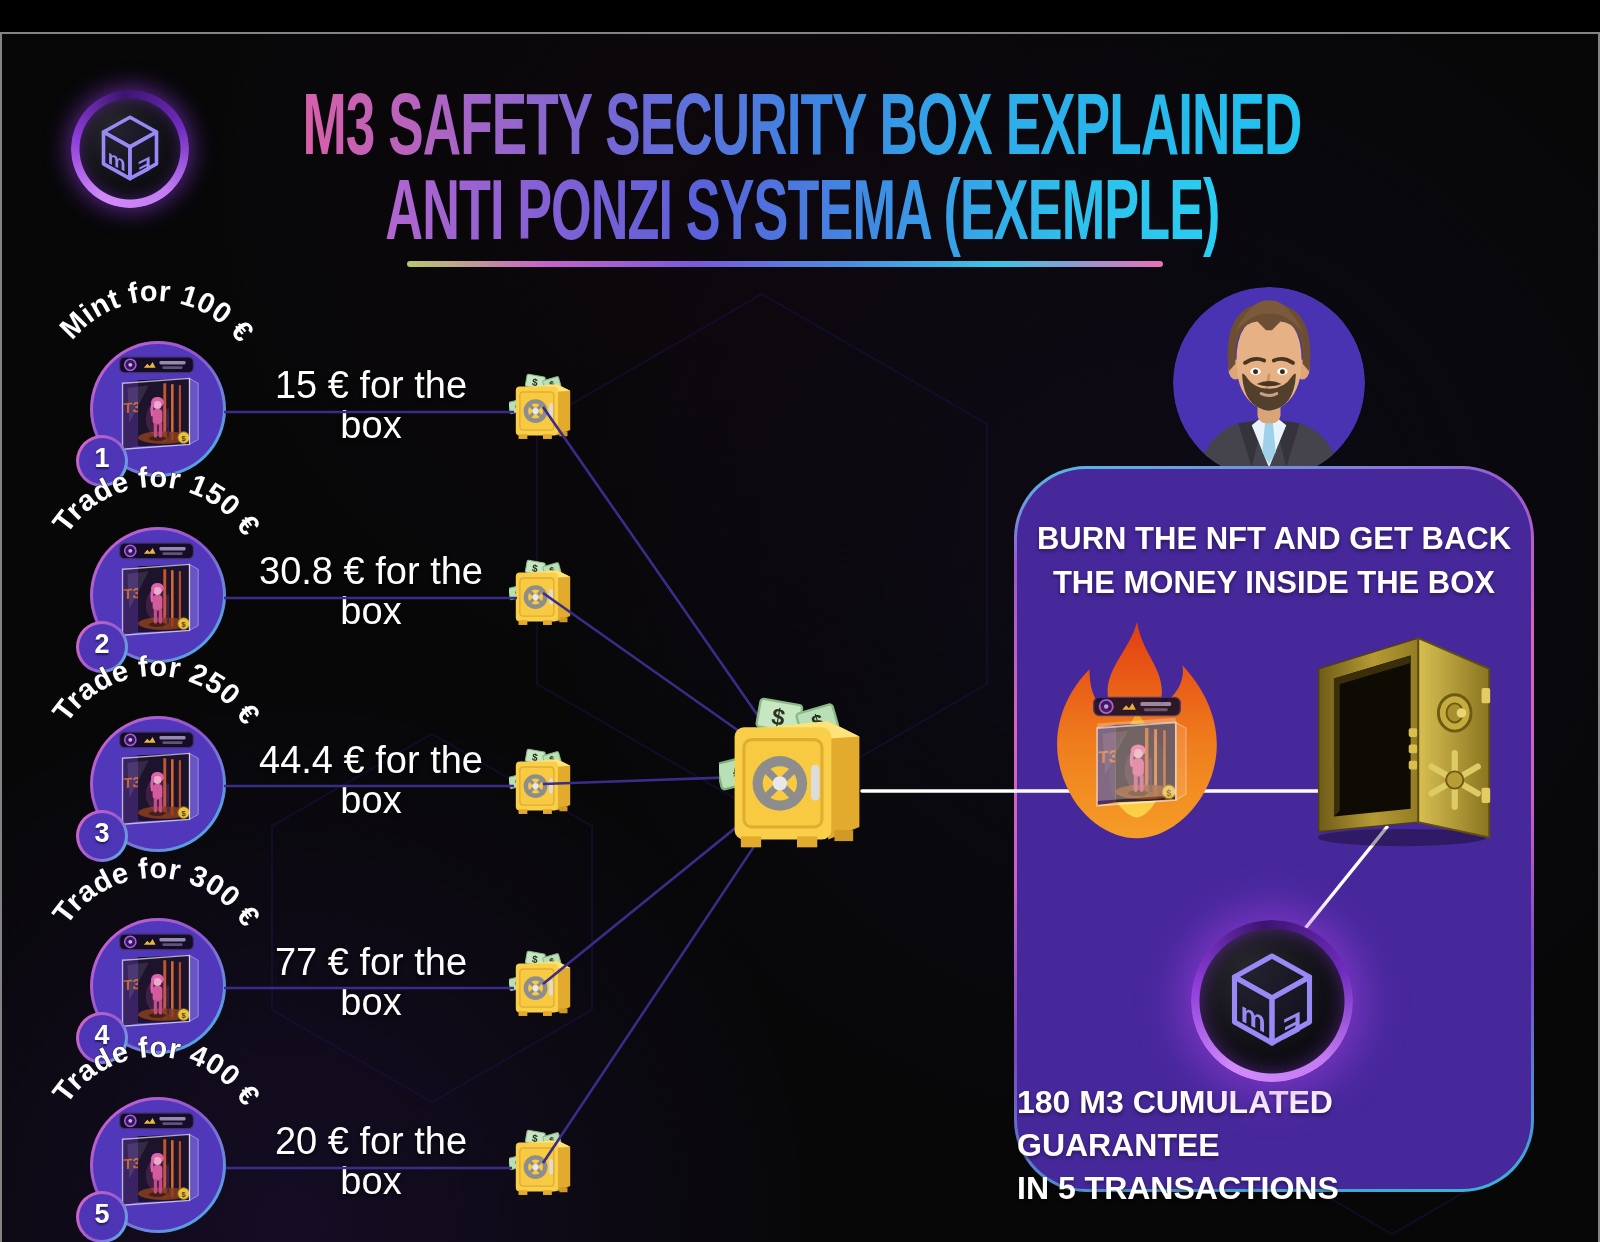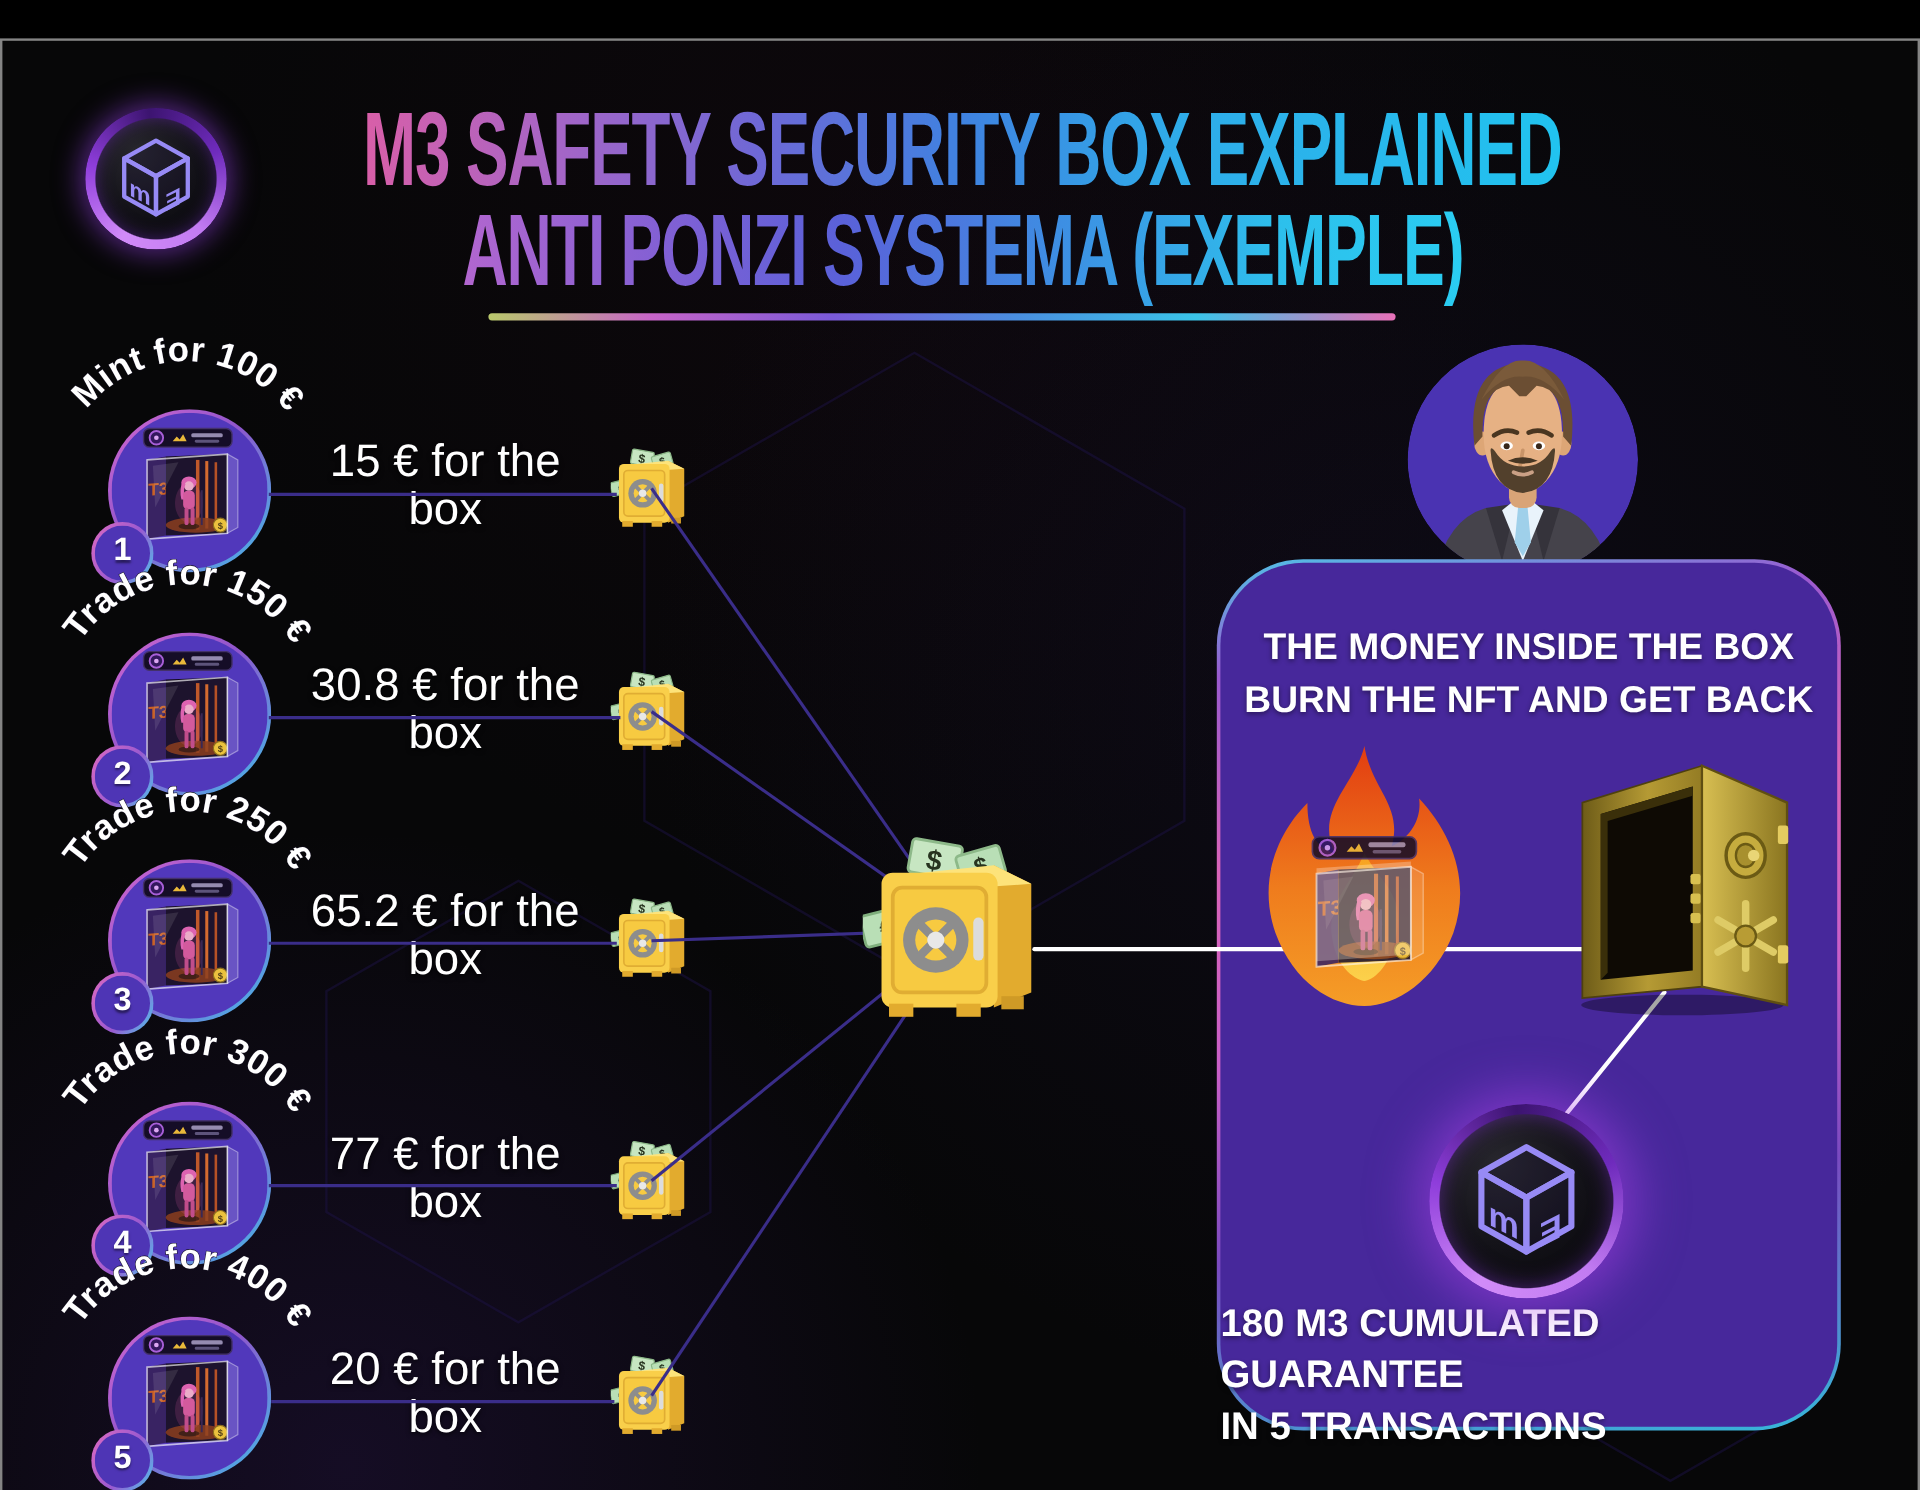--- a/index.html
+++ b/index.html
@@ -389,8 +389,8 @@
   <div class="panel-wrap abs">
     <div class="panel">
       <div class="panel-title">
+        <div>BURN THE NFT AND GET BACK</div>
         <div>THE MONEY INSIDE THE BOX</div>
-        <div>BURN THE NFT AND GET BACK</div>
       </div>
       <div class="panel-footer">
         <div>180 M3 CUMULATED GUARANTEE</div>

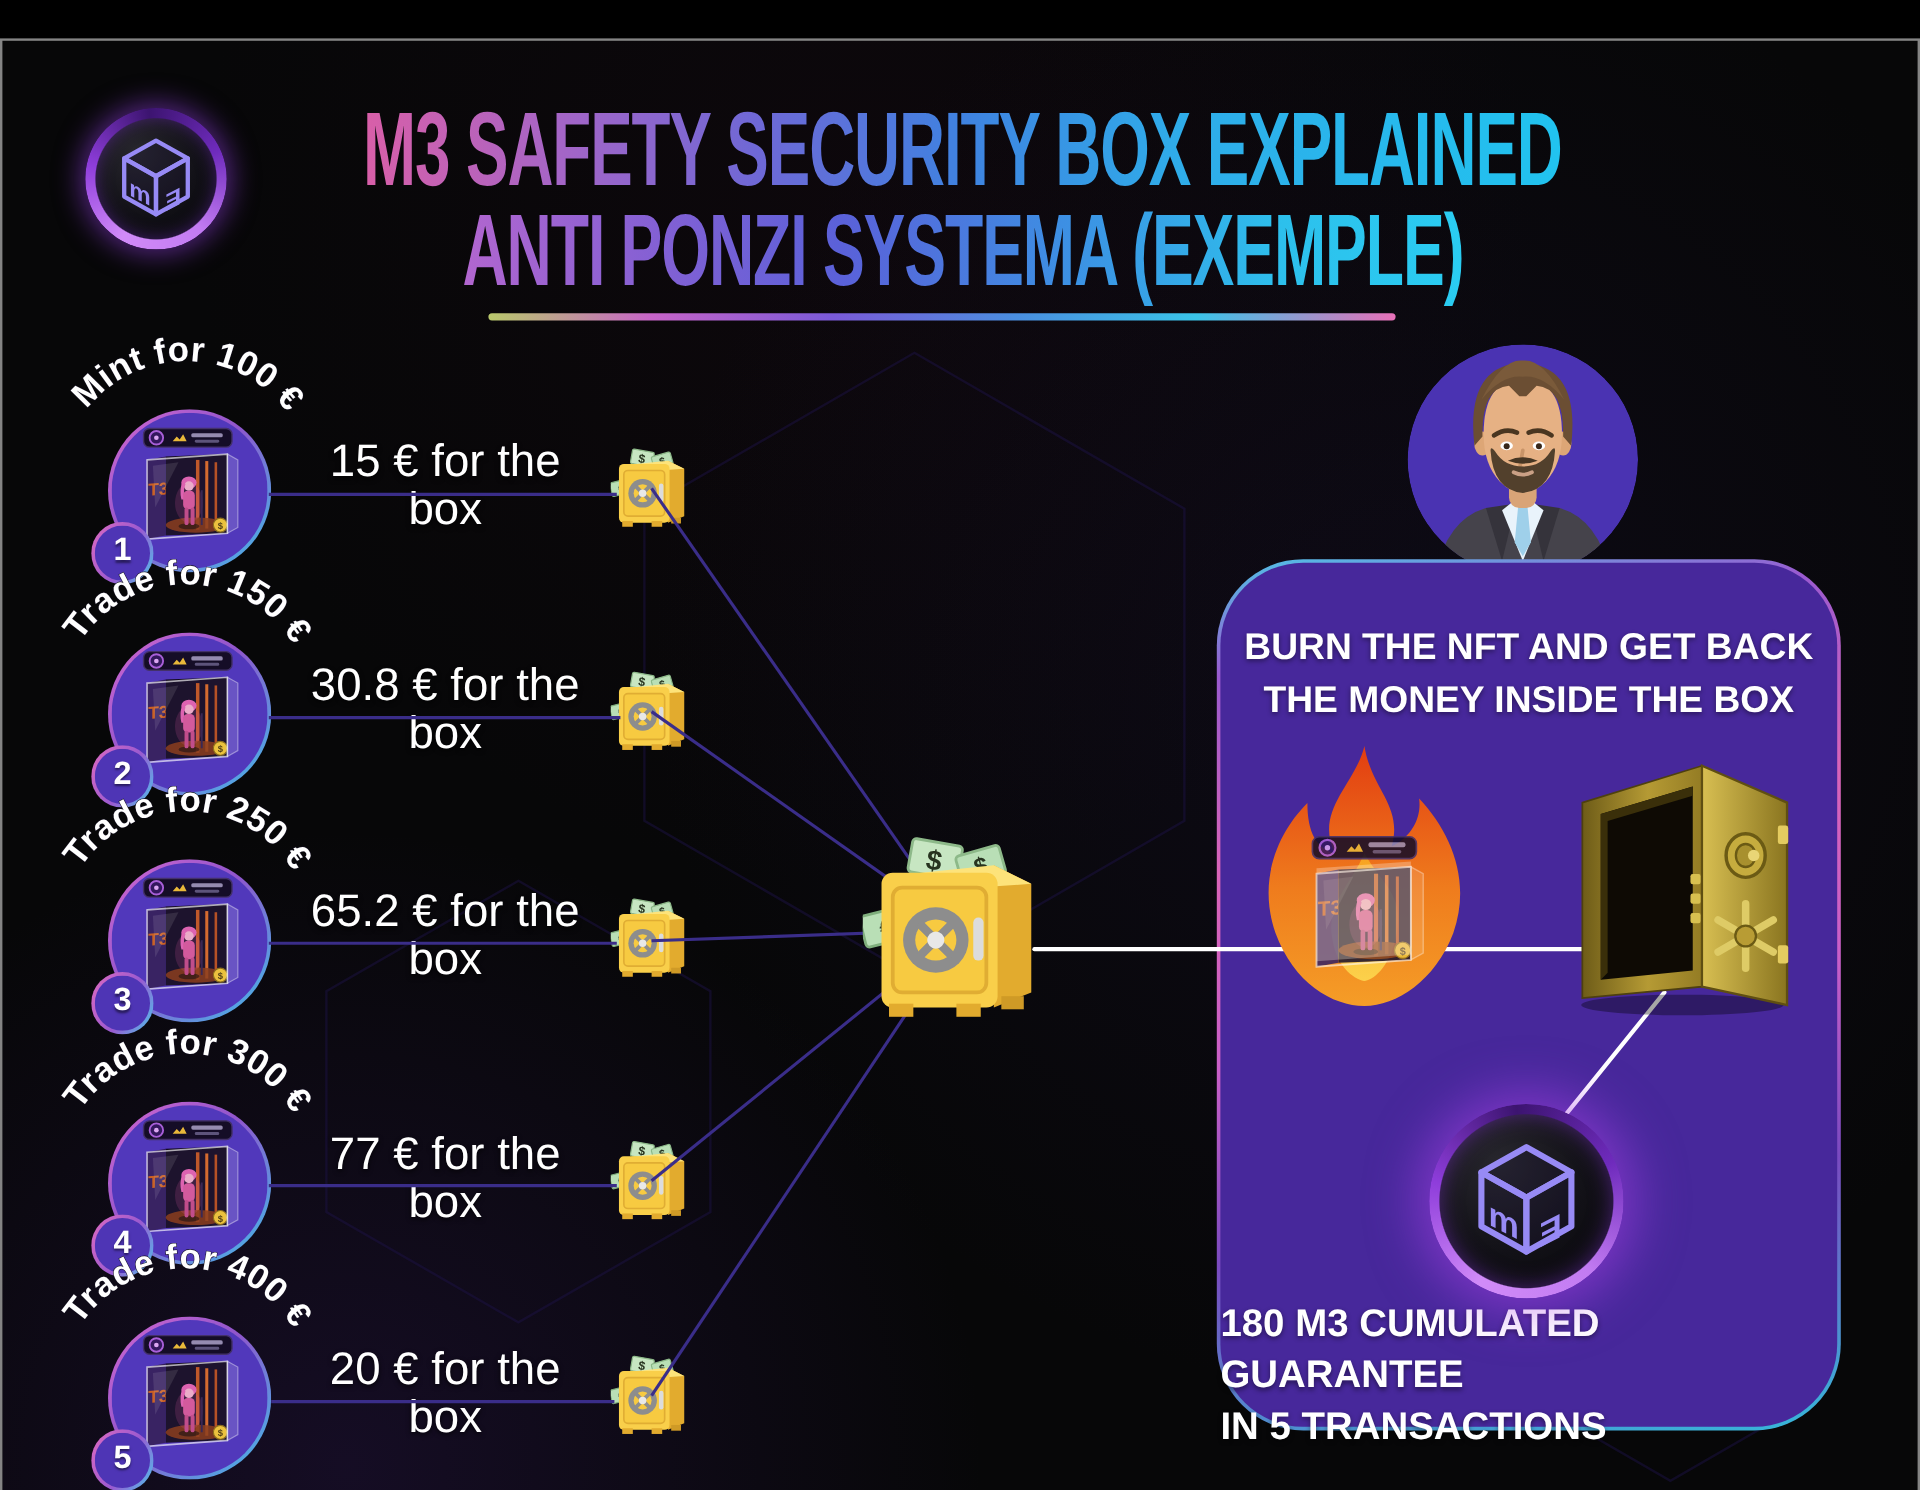--- a/index.html
+++ b/index.html
@@ -328,7 +328,7 @@
         </svg>
     </div>
     <div class="badge">3</div>
-    <div class="price">65.2 € for the box</div>
+    <div class="price">44.4 € for the box</div>
     <div class="mini-safe">
       <svg viewBox="0 0 100 100">
           <use href="#safeicon"></use>

